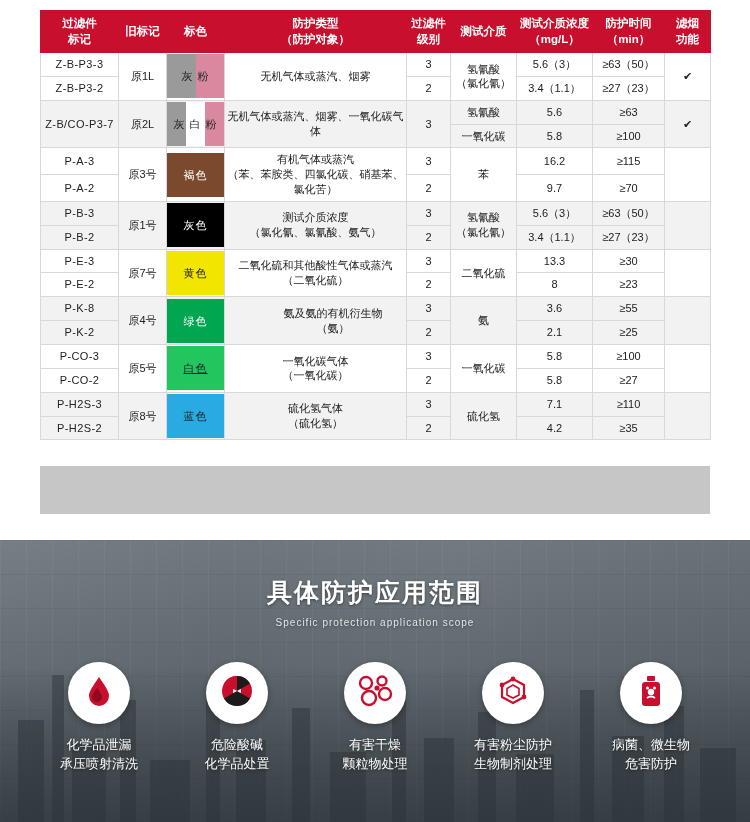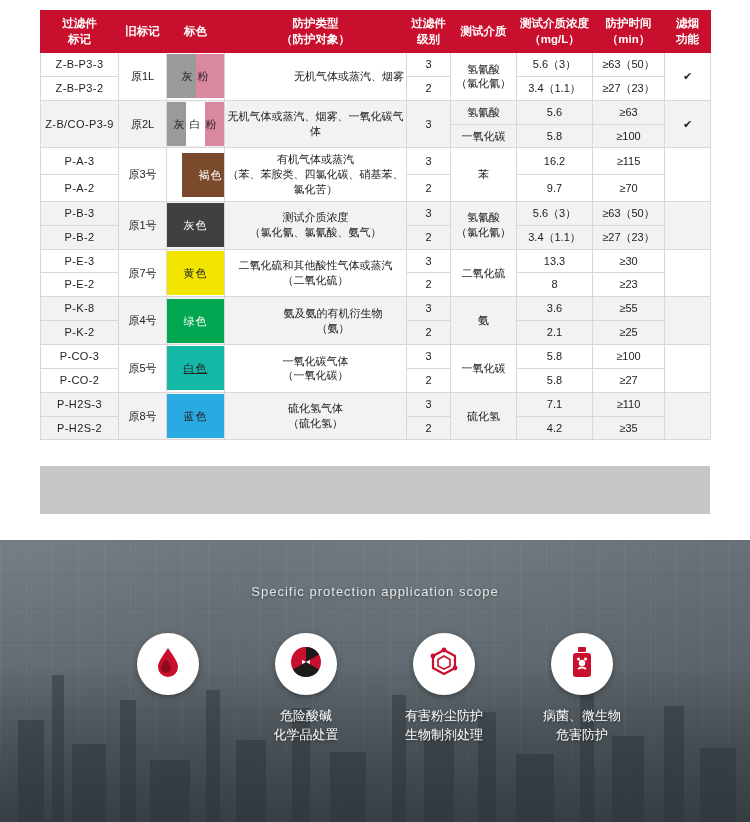--- a/index.html
+++ b/index.html
@@ -226,7 +226,7 @@
                 <span class="lbl" style="color:#222">灰 粉</span>
               </div>
             </td>
-            <td class="type" rowspan="2" style="white-space: pre-line; text-align: right;">无机气体或蒸汽、烟雾</td>
+            <td class="type" rowspan="2" style="white-space: pre-line;">无机气体或蒸汽、烟雾</td>
             <td class="lvl">3</td>
             <td rowspan="2" style="white-space: pre-line;">氢氰酸
 （氯化氰）</td>

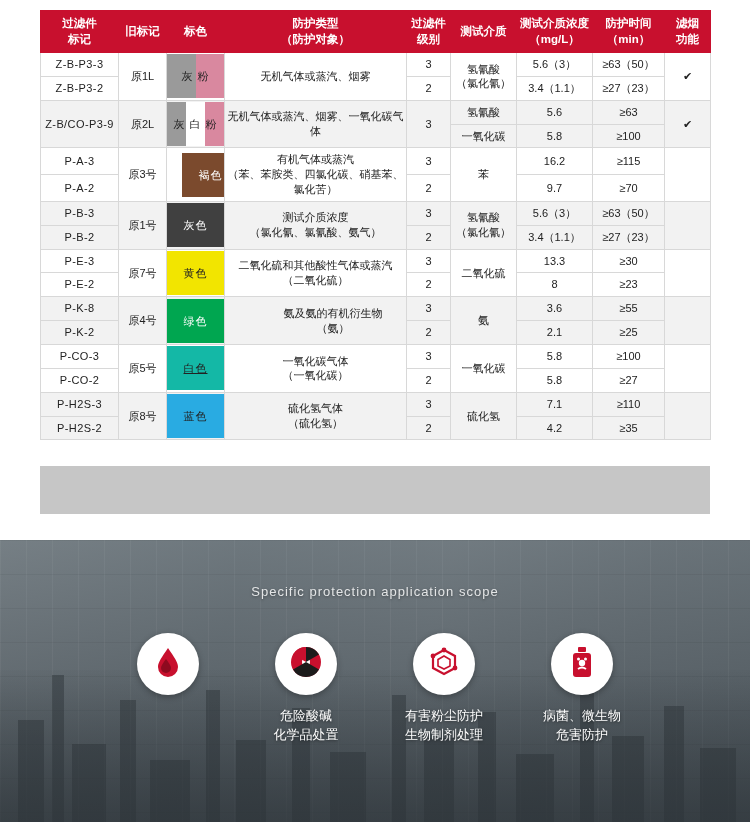--- a/index.html
+++ b/index.html
@@ -241,7 +241,7 @@
             <td>≥27（23）</td>
           </tr>
           <tr class="alt">
-            <td class="code" rowspan="2">Z-B/CO-P3-9</td>
+            <td class="code" rowspan="2">Z-B/CO-P3-7</td>
             <td class="old" rowspan="2">原2L</td>
             <td class="colorcell" rowspan="2">
               <div class="swatch split">

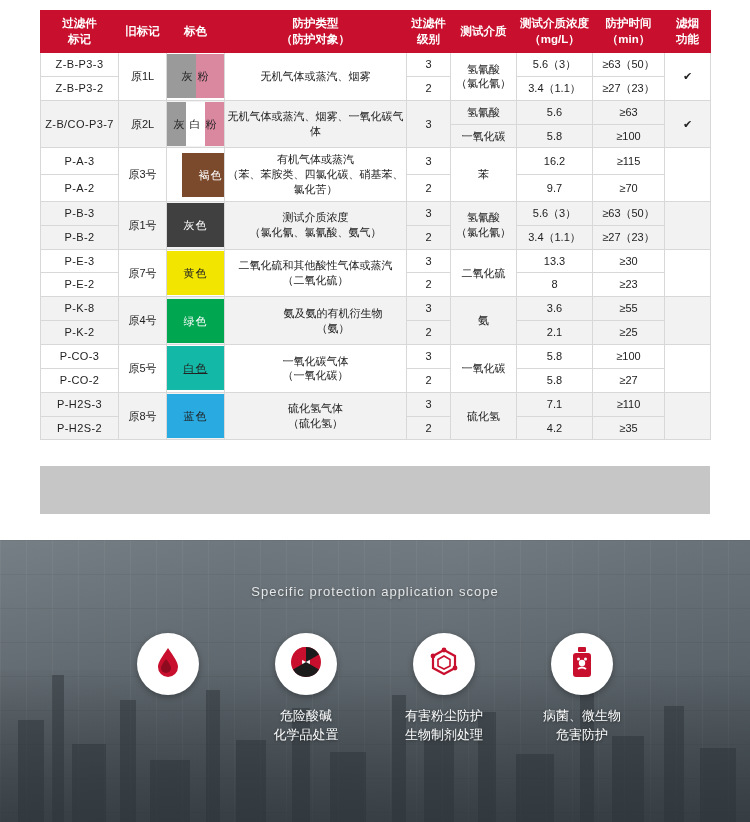--- a/index.html
+++ b/index.html
@@ -267,7 +267,7 @@
             <td class="code">P-A-3</td>
             <td class="old" rowspan="2">原3号</td>
             <td class="colorcell" rowspan="2">
-              <div class="swatch" style="background: rgb(123, 74, 45); color: rgb(255, 255, 255); margin-left: 15px;">褐色</div>
+              <div class="swatch" style="background: rgb(123, 74, 45); color: rgb(255, 255, 255);">褐色</div>
             </td>
             <td class="type" rowspan="2" style="white-space: pre-line;">有机气体或蒸汽
 （苯、苯胺类、四氯化碳、硝基苯、氯化苦）</td>

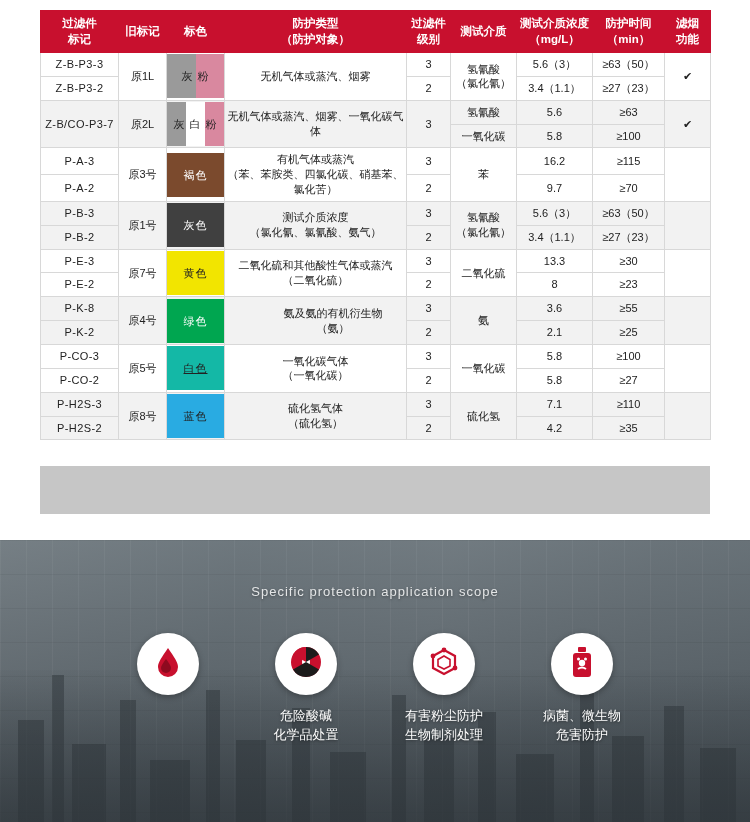--- a/index.html
+++ b/index.html
@@ -287,7 +287,7 @@
             <td class="code">P-B-3</td>
             <td class="old" rowspan="2">原1号</td>
             <td class="colorcell" rowspan="2">
-              <div class="swatch" style="background: #404040; color: rgb(255, 255, 255);">灰色</div>
+              <div class="swatch" style="background: #000000; color: rgb(255, 255, 255);">灰色</div>
             </td>
             <td class="type" rowspan="2" style="white-space: pre-line;">测试介质浓度
 （氯化氰、氯氰酸、氨气）</td>

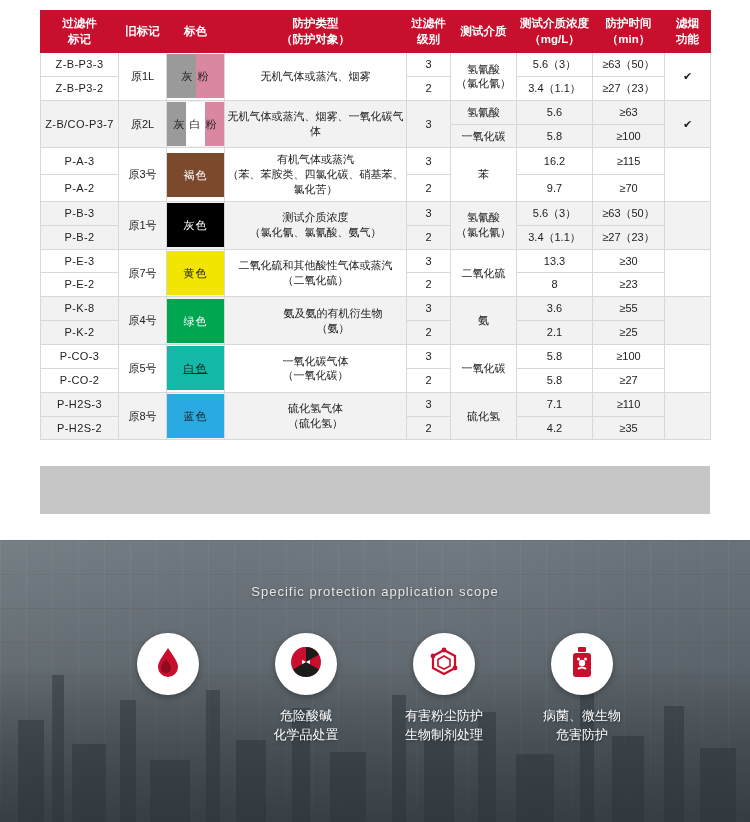--- a/index.html
+++ b/index.html
@@ -348,7 +348,7 @@
             <td class="code">P-CO-3</td>
             <td class="old" rowspan="2">原5号</td>
             <td class="colorcell" rowspan="2">
-              <div class="swatch" style="background: #14b8a6; color: rgb(34, 34, 34); text-decoration: underline;">白色</div>
+              <div class="swatch" style="background: #22c55e; color: rgb(34, 34, 34); text-decoration: underline;">白色</div>
             </td>
             <td class="type" rowspan="2" style="white-space: pre-line;">一氧化碳气体
 （一氧化碳）</td>

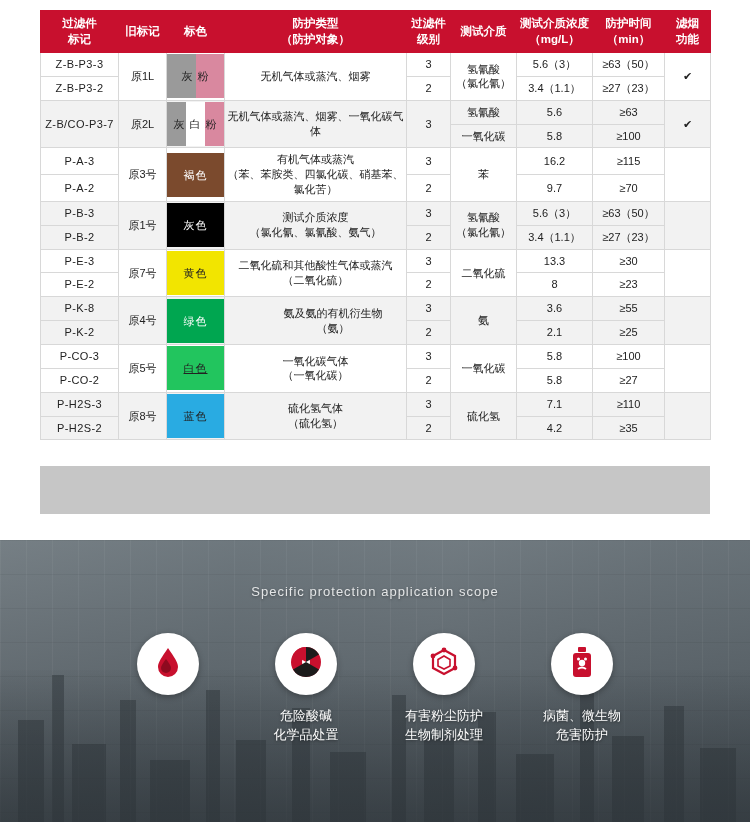--- a/index.html
+++ b/index.html
@@ -415,6 +415,7 @@
     <div class="silhouette"></div>
 
     <div class="banner-inner">
+      <h2>具体防护应用范围</h2>
       <div class="sub">Specific protection application scope</div>
     </div>
 

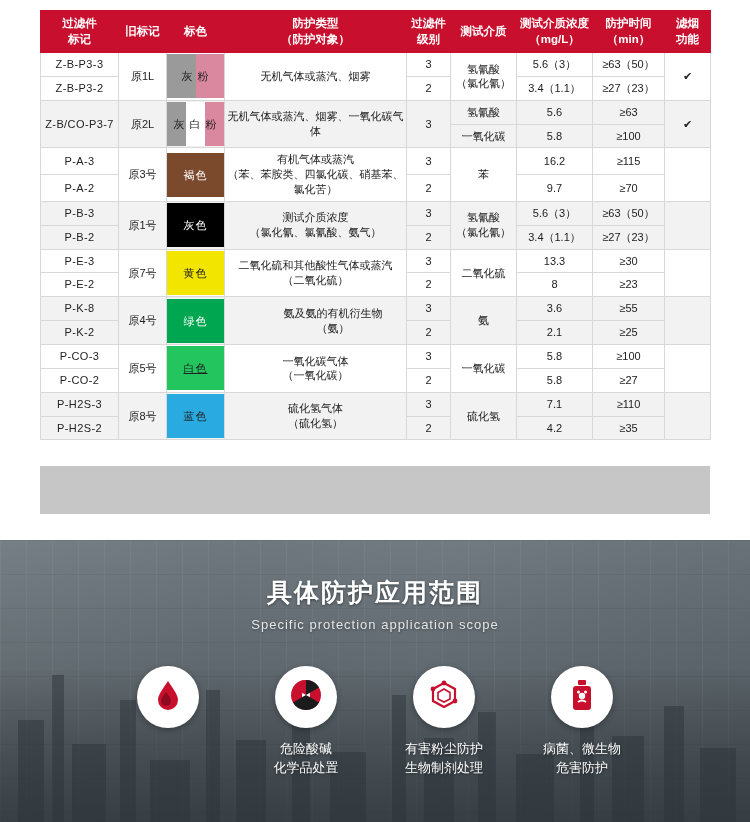--- a/index.html
+++ b/index.html
@@ -141,7 +141,7 @@
   }
   .banner .sub {
     margin-top: 8px;
-    font-size: 13px;
+    font-size: 10px;
     color: #e4e6e7;
     letter-spacing: 1px;
     text-shadow: 0 1px 3px rgba(0,0,0,0.4);

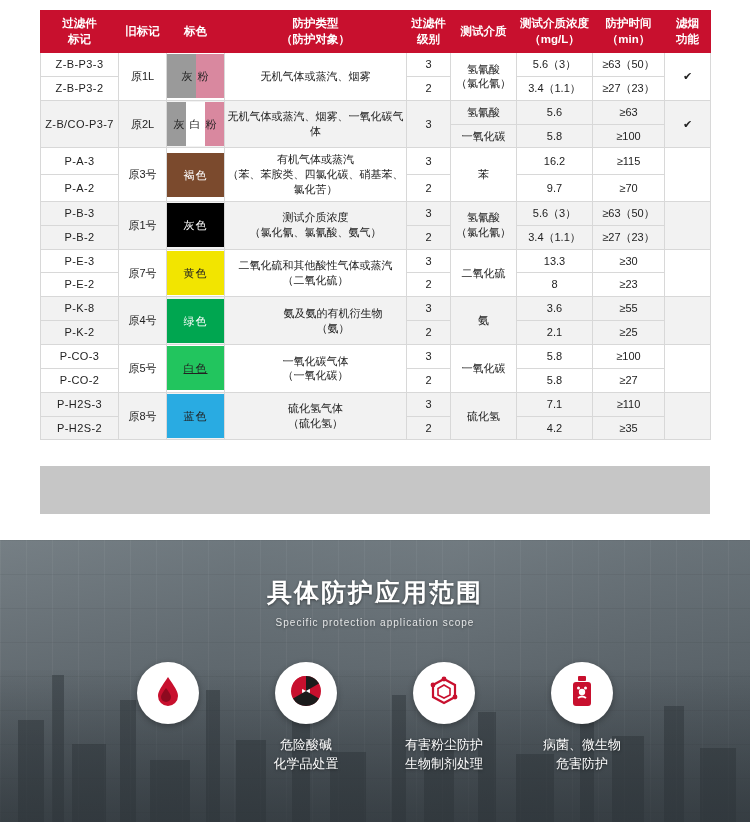--- a/index.html
+++ b/index.html
@@ -427,6 +427,8 @@
                 <path d="M15 14 c-3 4-5 7-5 9 a5 5 0 0 0 10 0 c0-2-2-5-5-9z" fill="#8e0a1f"></path>
               </svg></span>
           </div>
+          <div class="cap">化学品泄漏
+承压喷射清洗</div>
         </div>
         <div class="feature">
           <div class="circle">

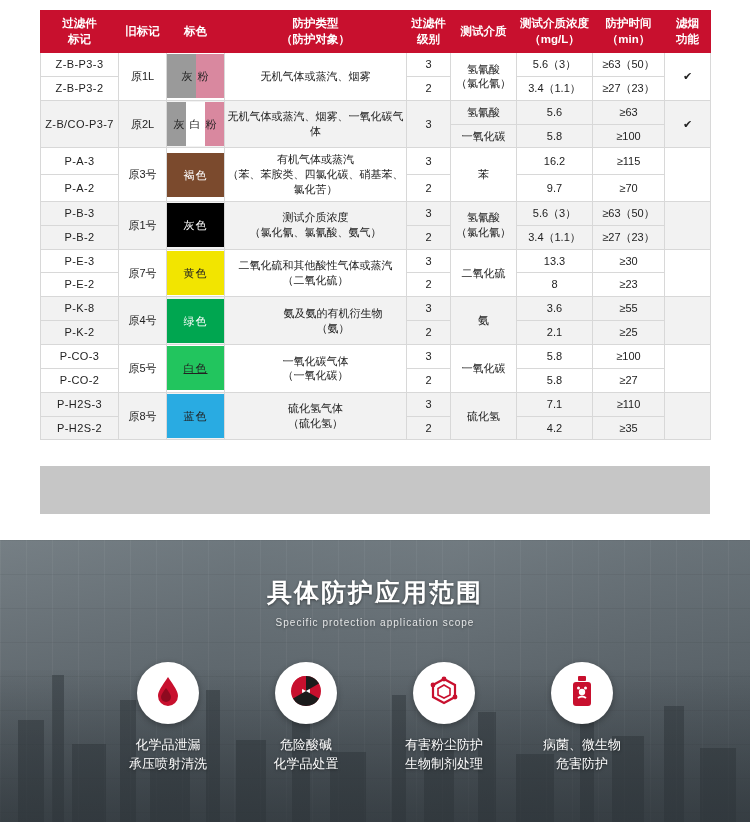--- a/index.html
+++ b/index.html
@@ -446,6 +446,19 @@
         <div class="feature">
           <div class="circle">
             <span><svg width="36" height="34" viewBox="0 0 36 34">
+                <circle cx="9" cy="9" r="6" fill="none" stroke="#c8102e" stroke-width="2.4"></circle>
+                <circle cx="25" cy="7" r="4.5" fill="none" stroke="#c8102e" stroke-width="2.4"></circle>
+                <circle cx="28" cy="20" r="6" fill="none" stroke="#c8102e" stroke-width="2.4"></circle>
+                <circle cx="12" cy="24" r="7" fill="none" stroke="#c8102e" stroke-width="2.4"></circle>
+                <circle cx="20" cy="14" r="2.6" fill="#c8102e"></circle>
+              </svg></span>
+          </div>
+          <div class="cap">有害干燥
+颗粒物处理</div>
+        </div>
+        <div class="feature">
+          <div class="circle">
+            <span><svg width="36" height="34" viewBox="0 0 36 34">
                 <polygon points="18,5 29,11 29,23 18,29 7,23 7,11" fill="none" stroke="#c8102e" stroke-width="2.2"></polygon>
                 <polygon points="18,11 24,14.5 24,21 18,24 12,21 12,14.5" fill="none" stroke="#c8102e" stroke-width="1.6"></polygon>
                 <circle cx="18" cy="5" r="2.4" fill="#c8102e"></circle>

